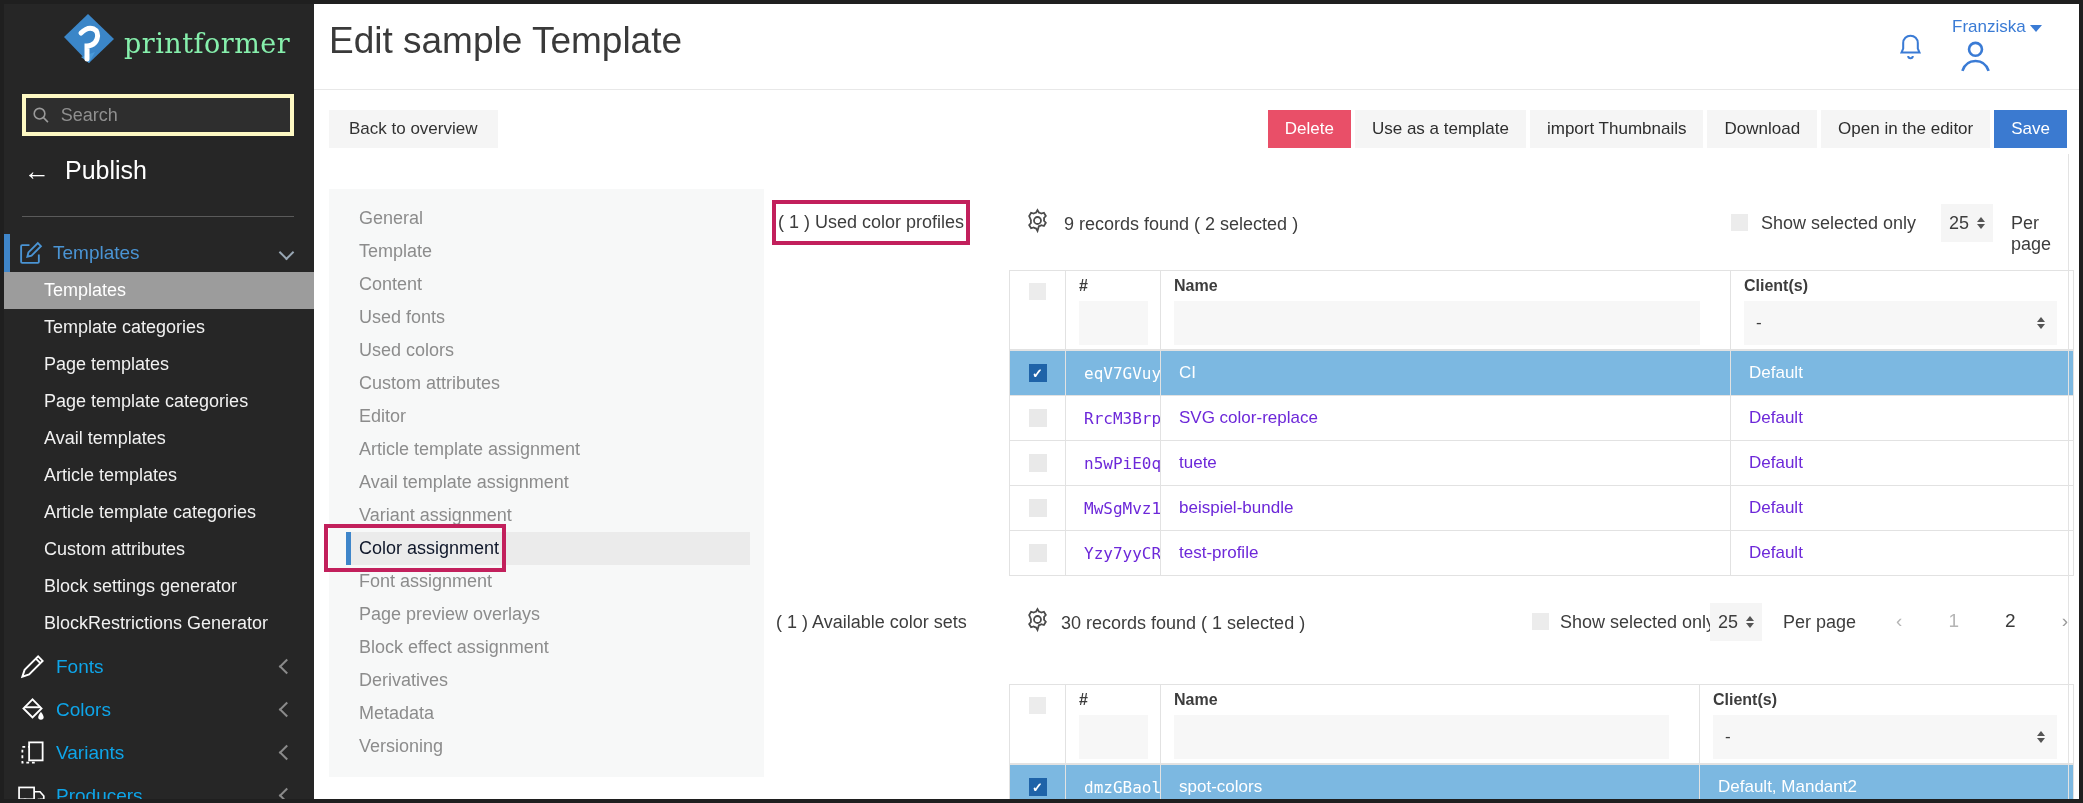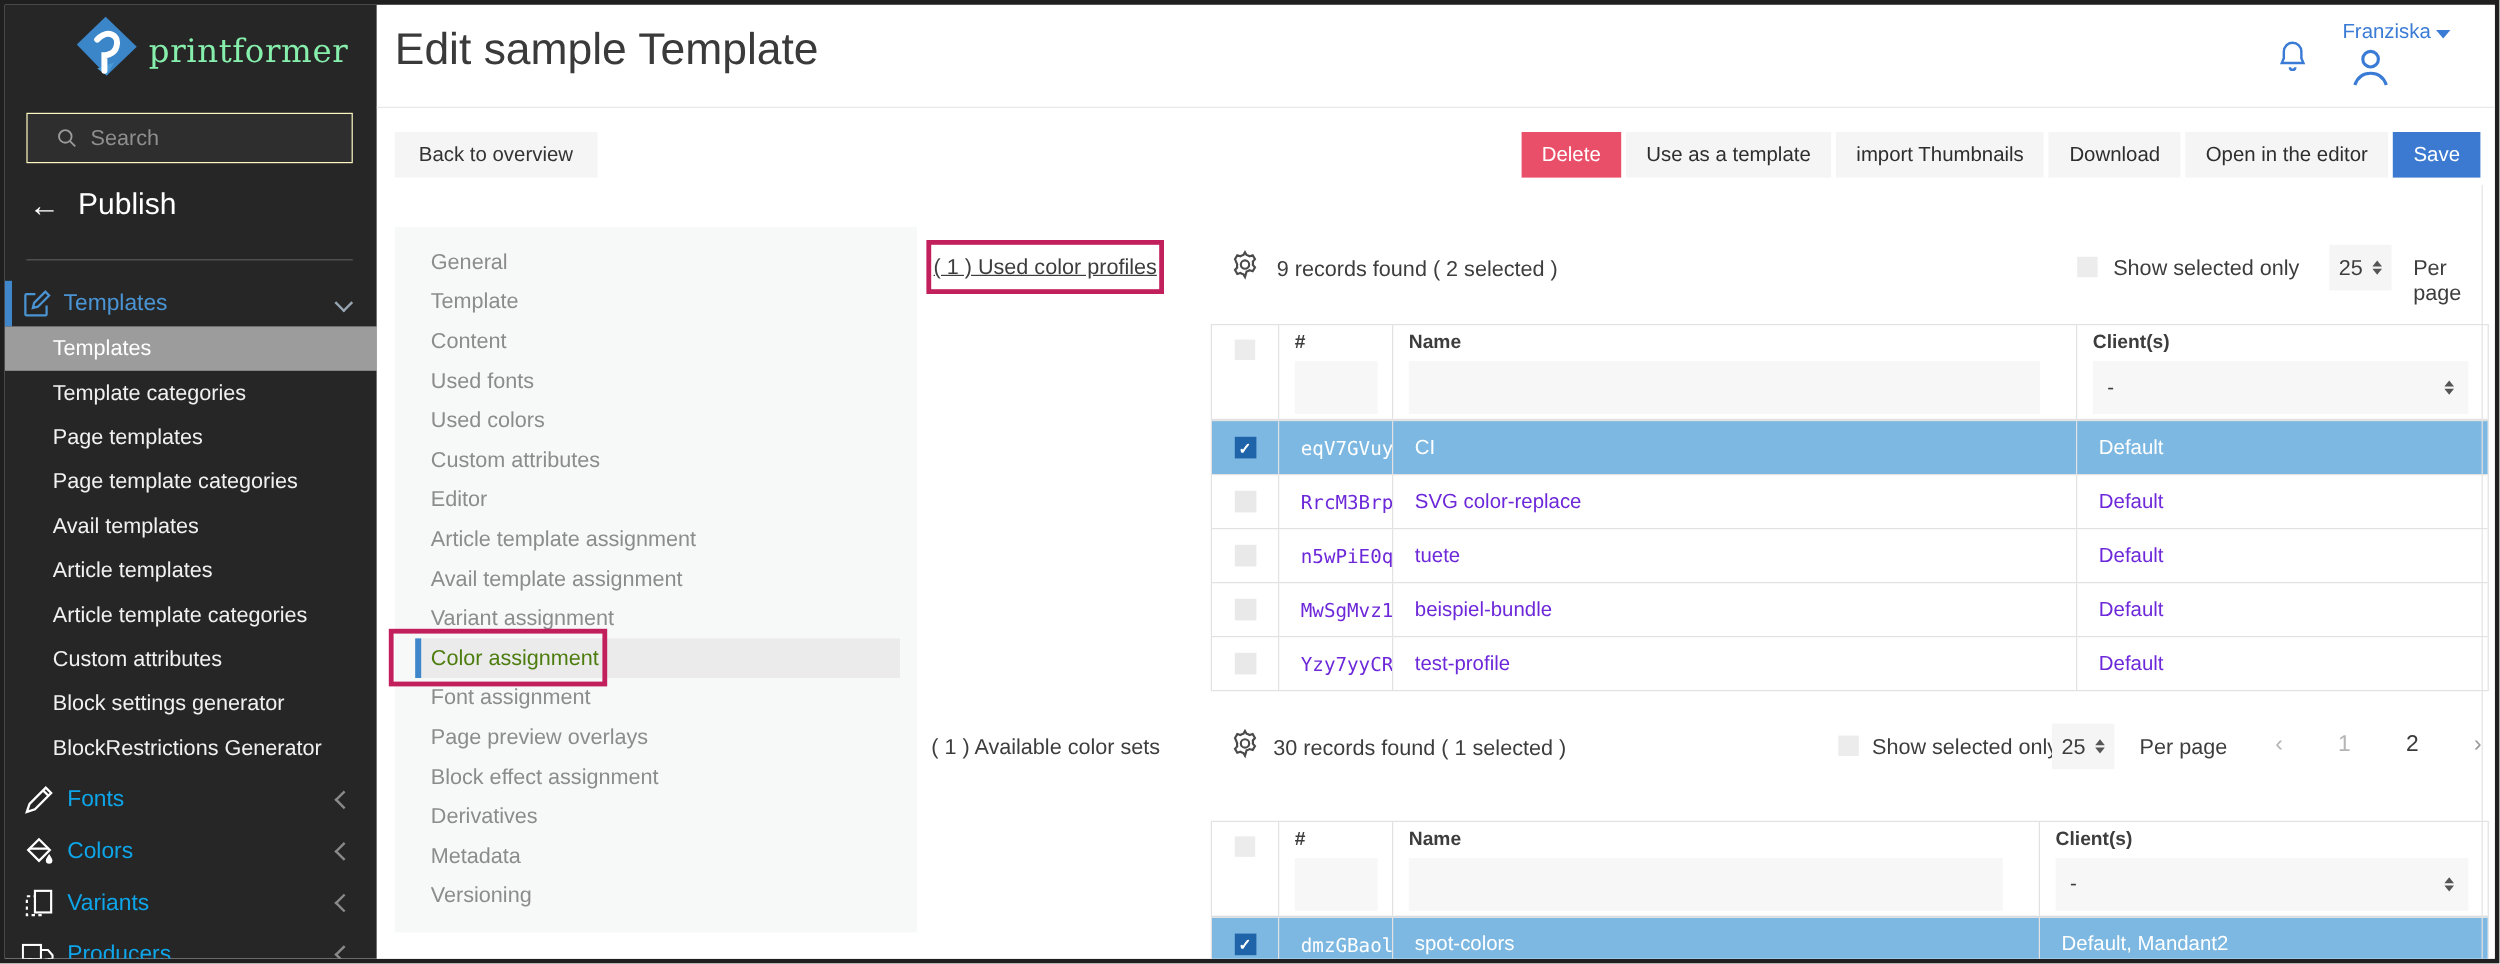--- a/index.html
+++ b/index.html
@@ -13,7 +13,7 @@
   .logo svg { width:56px; height:62px; }
   .brand { font-family:"DejaVu Serif",serif; font-size:27px; color:#86efac; letter-spacing:.5px; }
   .search { position:absolute; left:18px; top:90px; width:272px; height:42px; background:#2e2e2e;
-            border:1px solid #fef9c3; display:flex; align-items:center; padding:0 24px; gap:11px; }
+            border:4px solid #fef9c3; display:flex; align-items:center; padding:0 6px; gap:11px; }
   .search input { background:transparent; border:none; outline:none; color:#ddd; font-size:18px;
                   width:100%; font-family:inherit; }
   .search input::placeholder { color:#8f8f8f; }

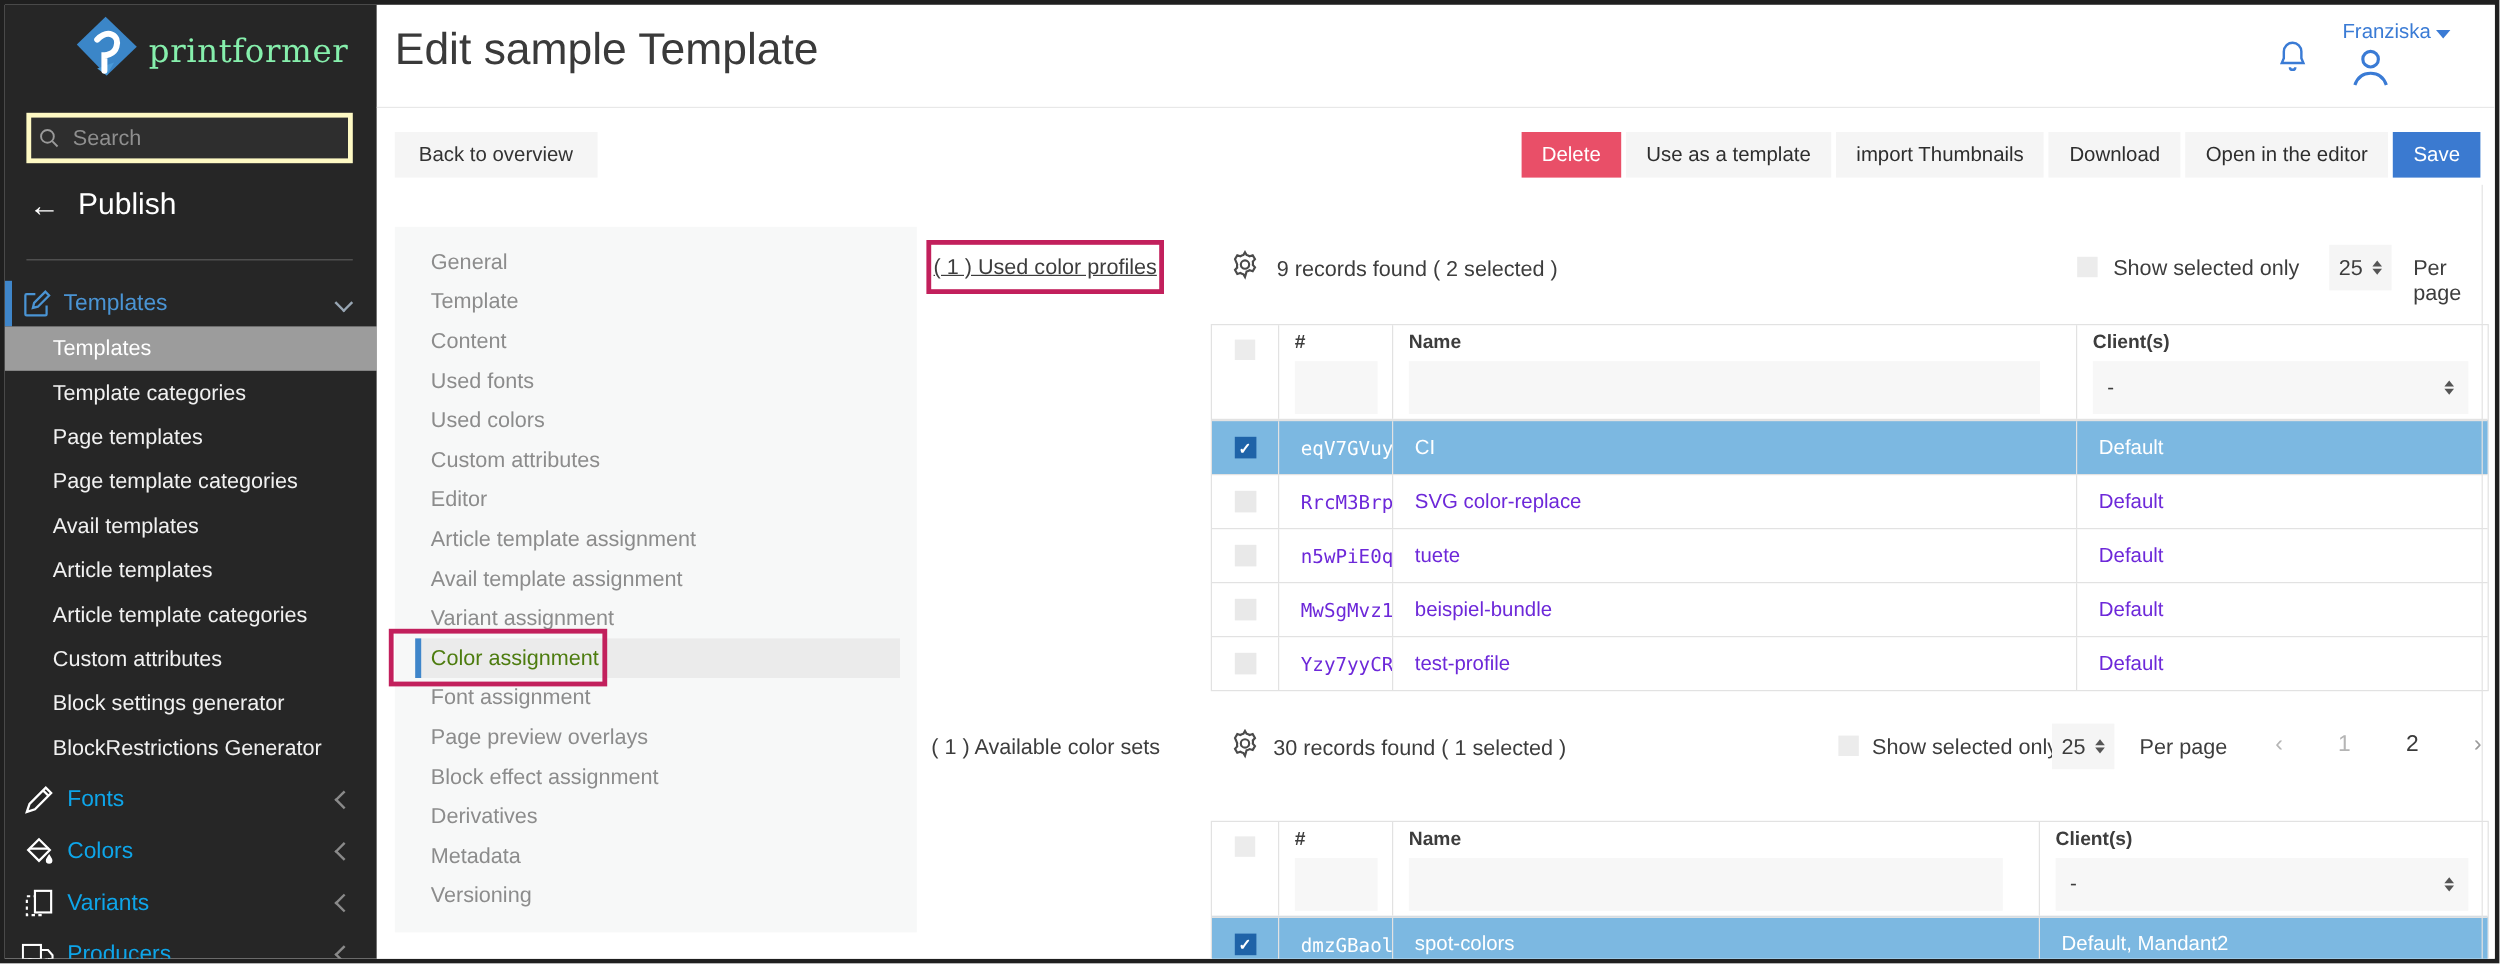--- a/index.html
+++ b/index.html
@@ -66,7 +66,7 @@
 
   .annotation { position:absolute; border:4px solid #c2205c; z-index:5; pointer-events:none; }
   .ann-nav { left:10px; top:520px; width:182px; height:48px; }
-  .ann-label { left:458px; top:196px; width:198px; height:45px; display:flex; align-items:center; justify-content:center;text-decoration:underline; }
+  .ann-label { left:458px; top:196px; width:198px; height:45px; display:flex; align-items:center; justify-content:center; }
   .section1-label { font-size:18px; color:#3d3d3d; }
   .section2-label { position:absolute; left:462px; top:608px; font-size:18px; color:#3d3d3d; }
 

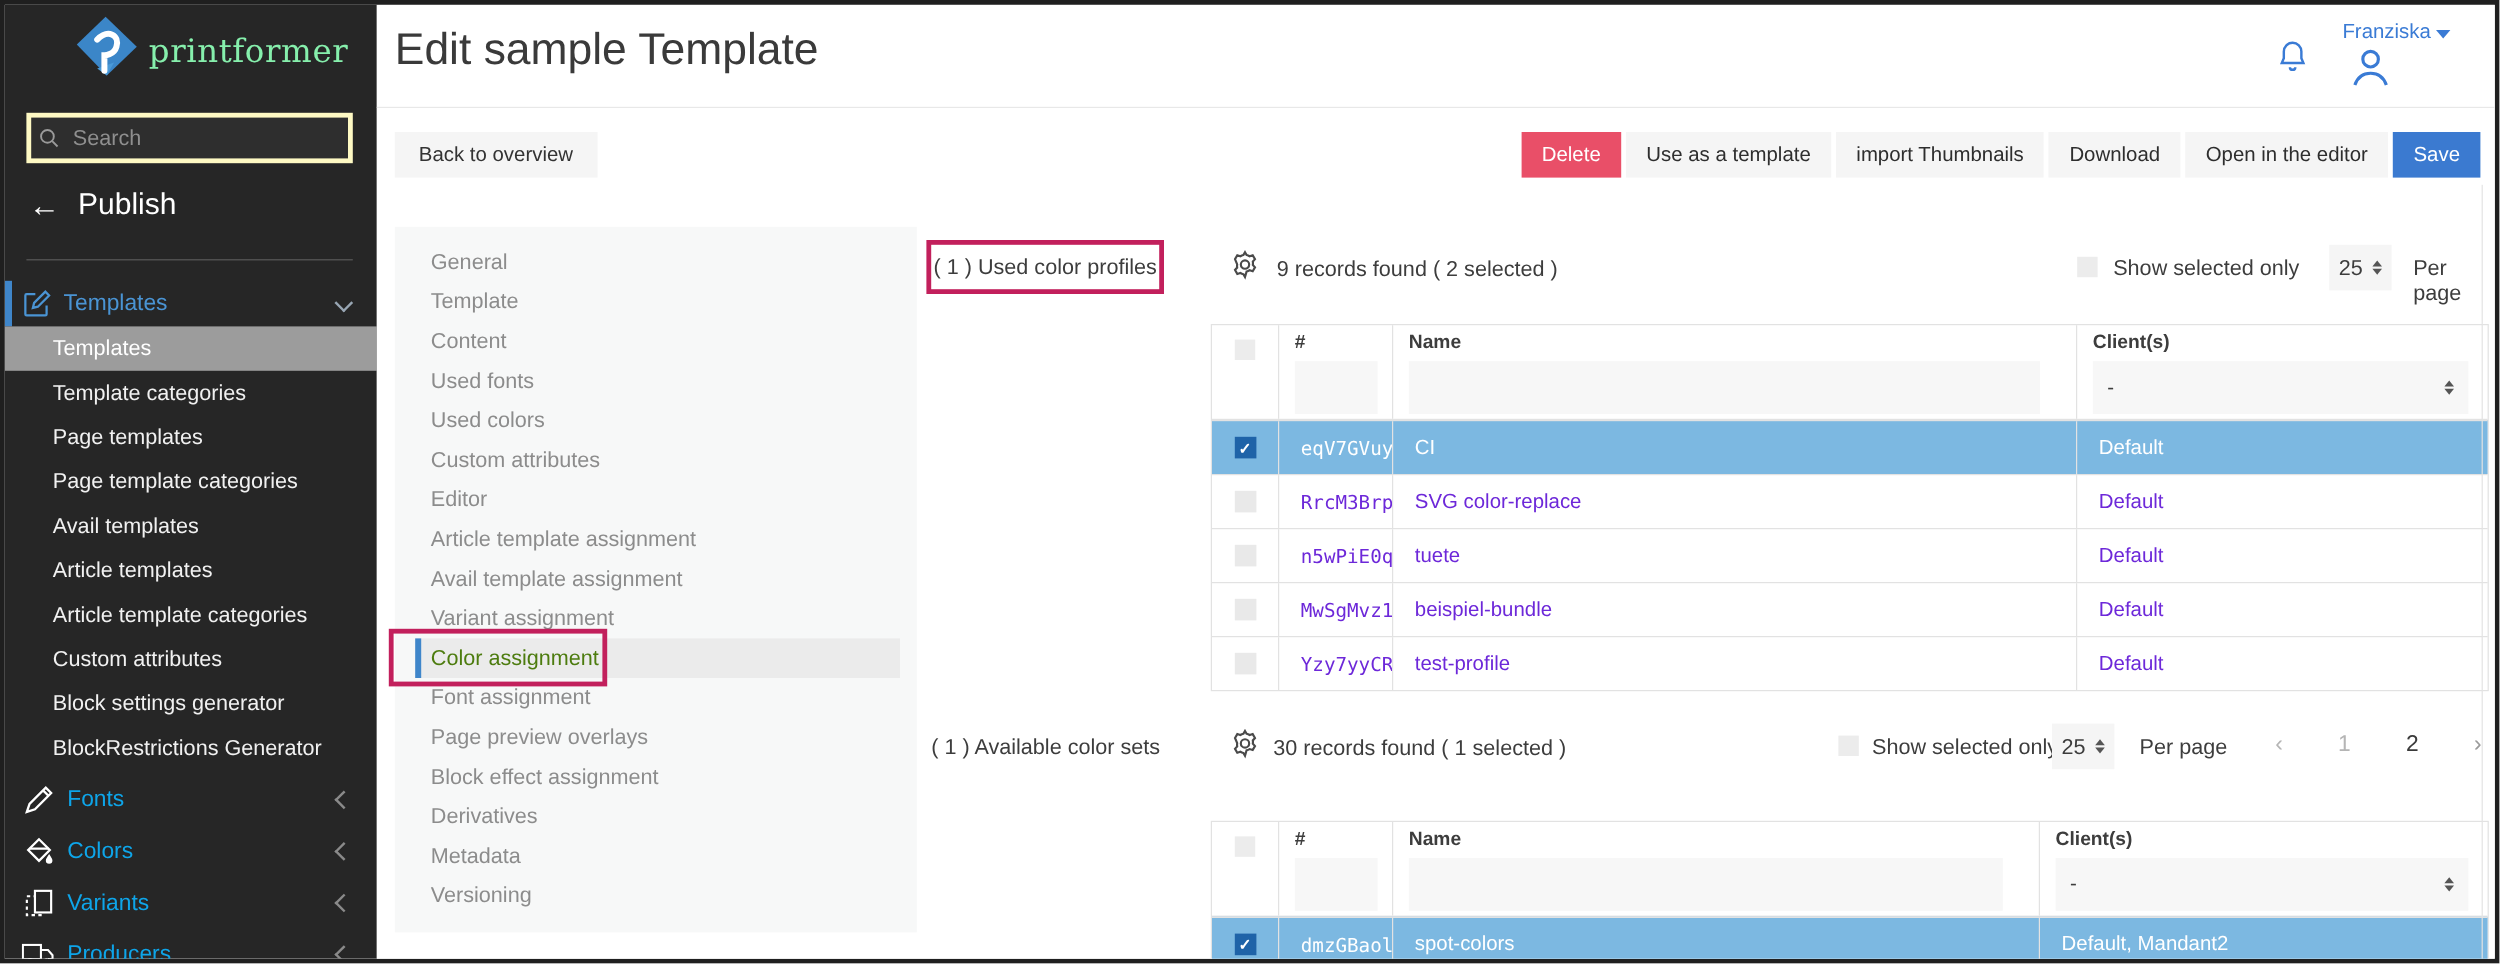--- a/index.html
+++ b/index.html
@@ -61,7 +61,7 @@
                     background:#f7f8f8; padding-top:13px; }
   .sp-item { height:33px; line-height:33px; margin:0 14px 0 17px; padding-left:13px;
              font-size:18px; color:#8c8c8c; position:relative; cursor:pointer; }
-  .sp-item.active { background:#ebebeb; color:#4d7c0f; }
+  .sp-item.active { background:#ebebeb; color:#0f172a; }
   .sp-item.active::before { content:""; position:absolute; left:0; top:0; width:5px; height:100%; background:#3f86ca; }
 
   .annotation { position:absolute; border:4px solid #c2205c; z-index:5; pointer-events:none; }

